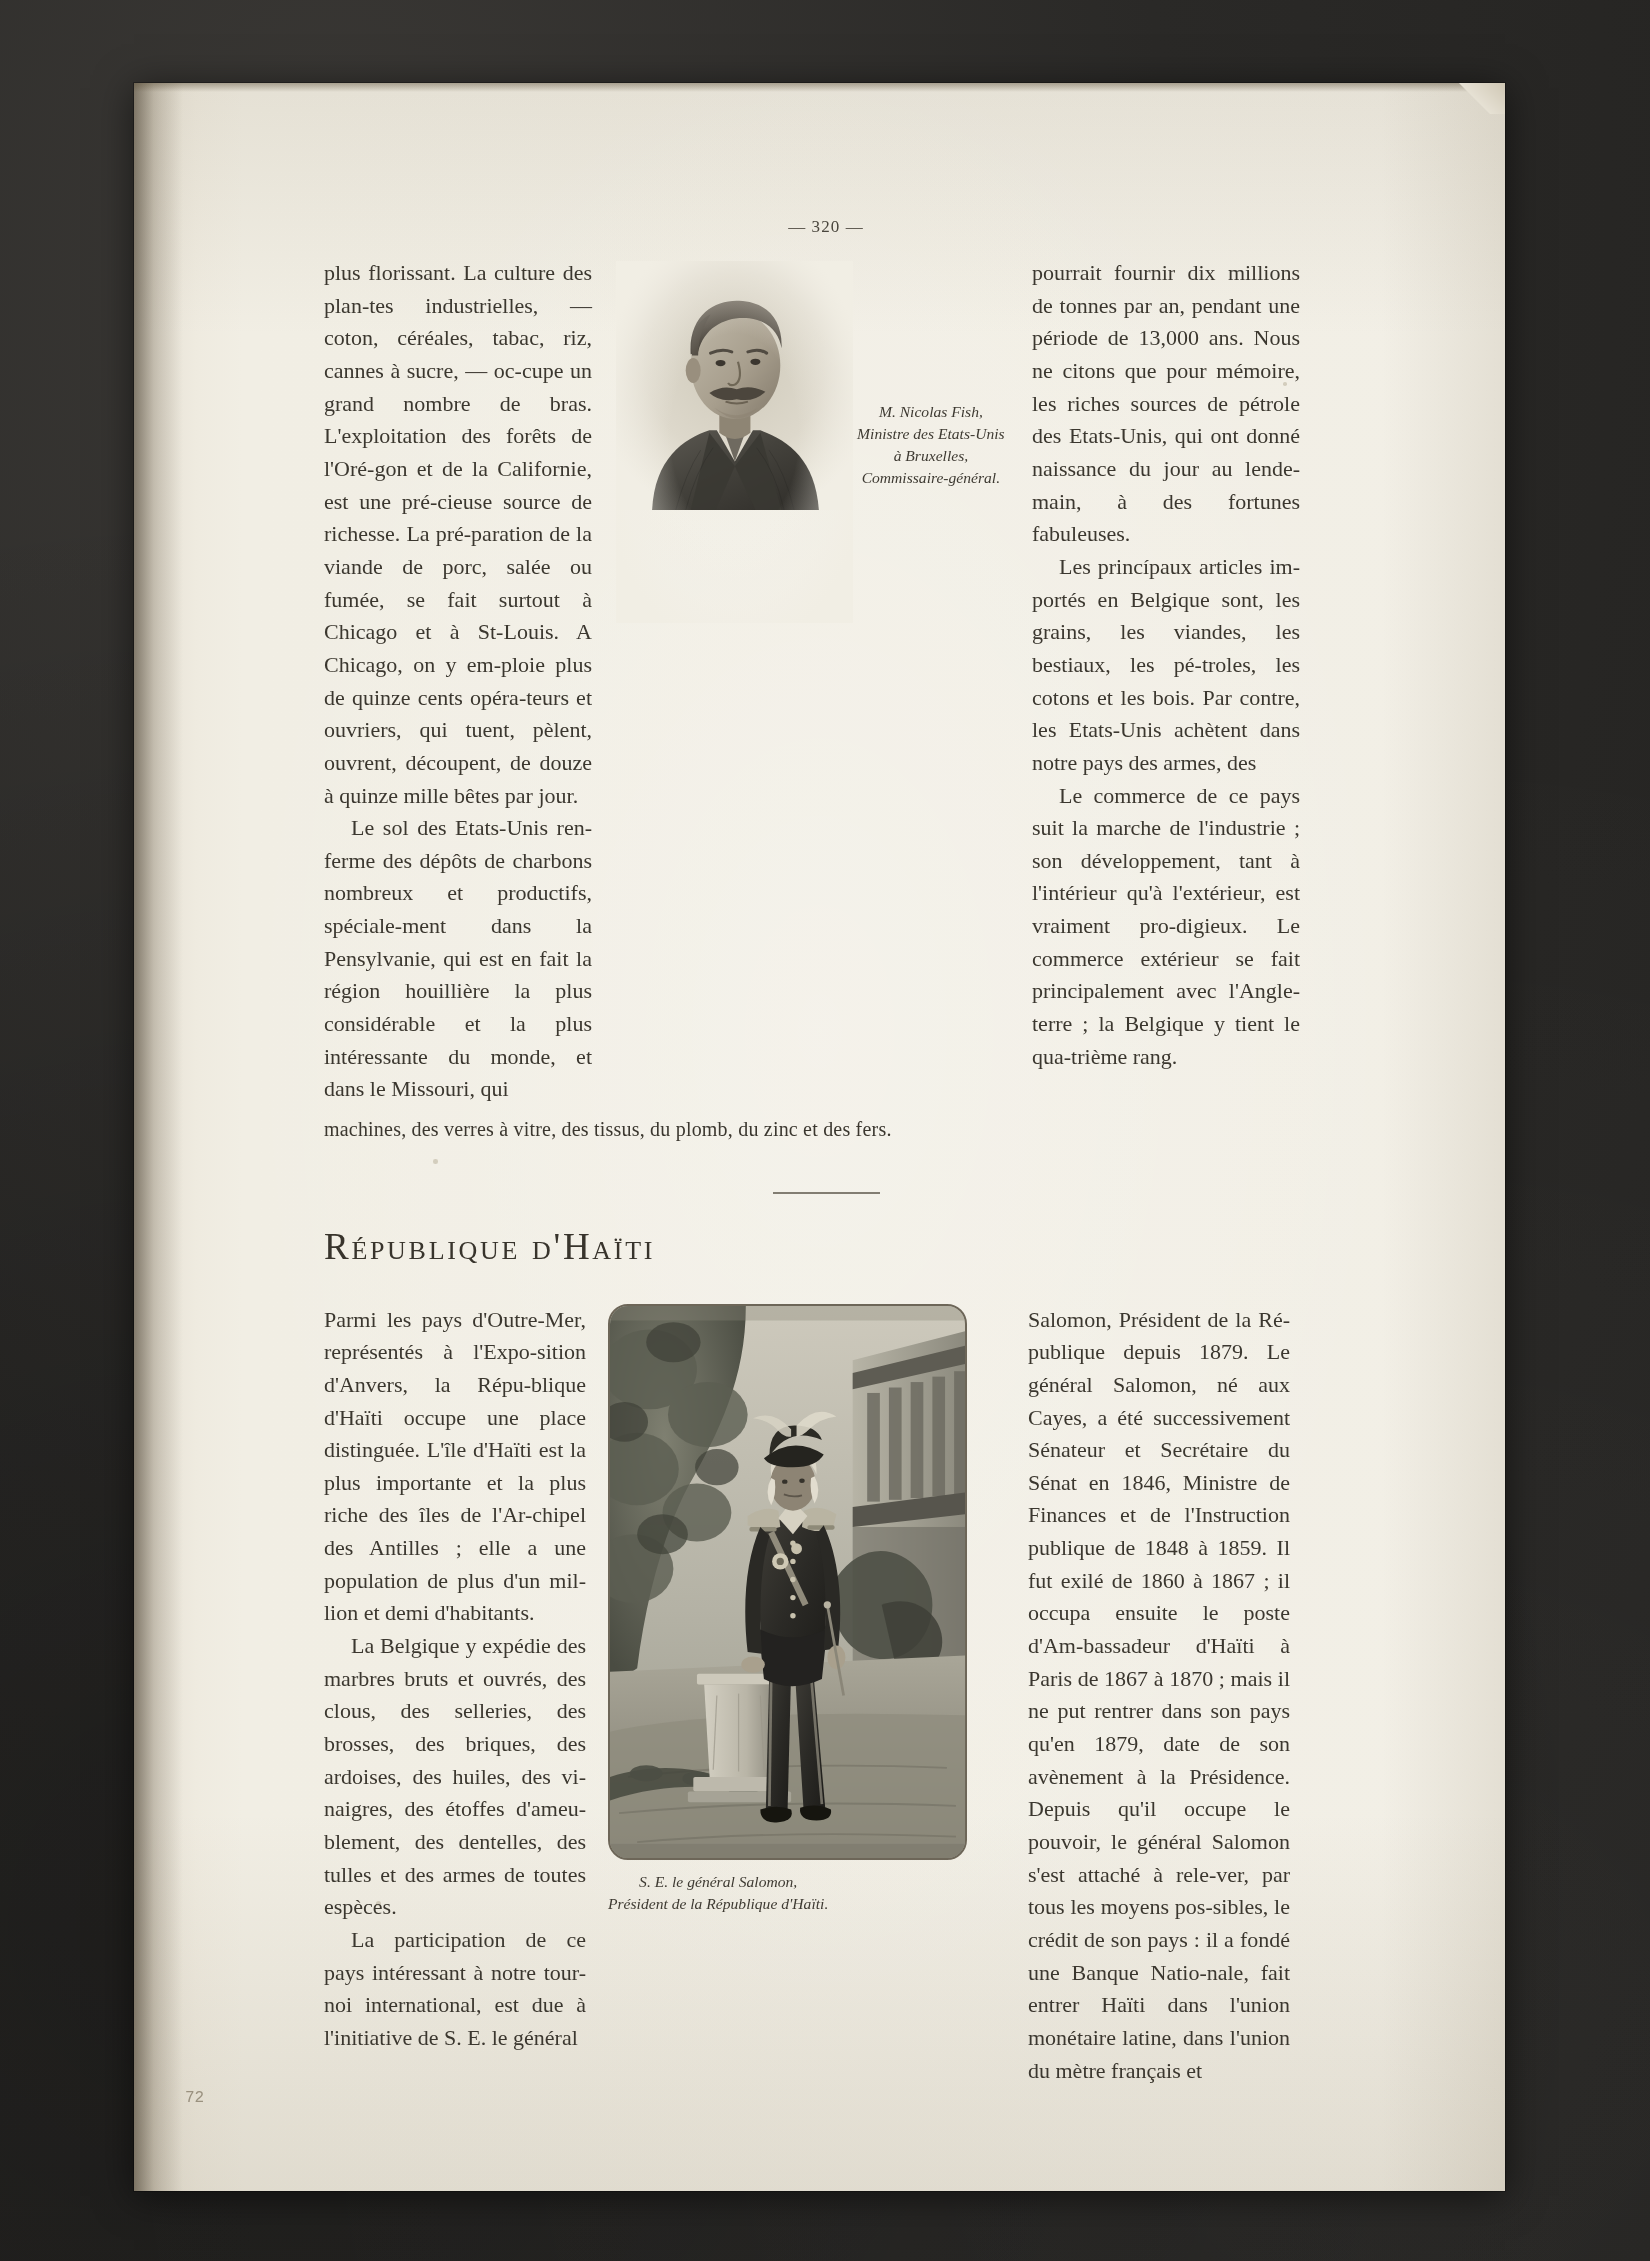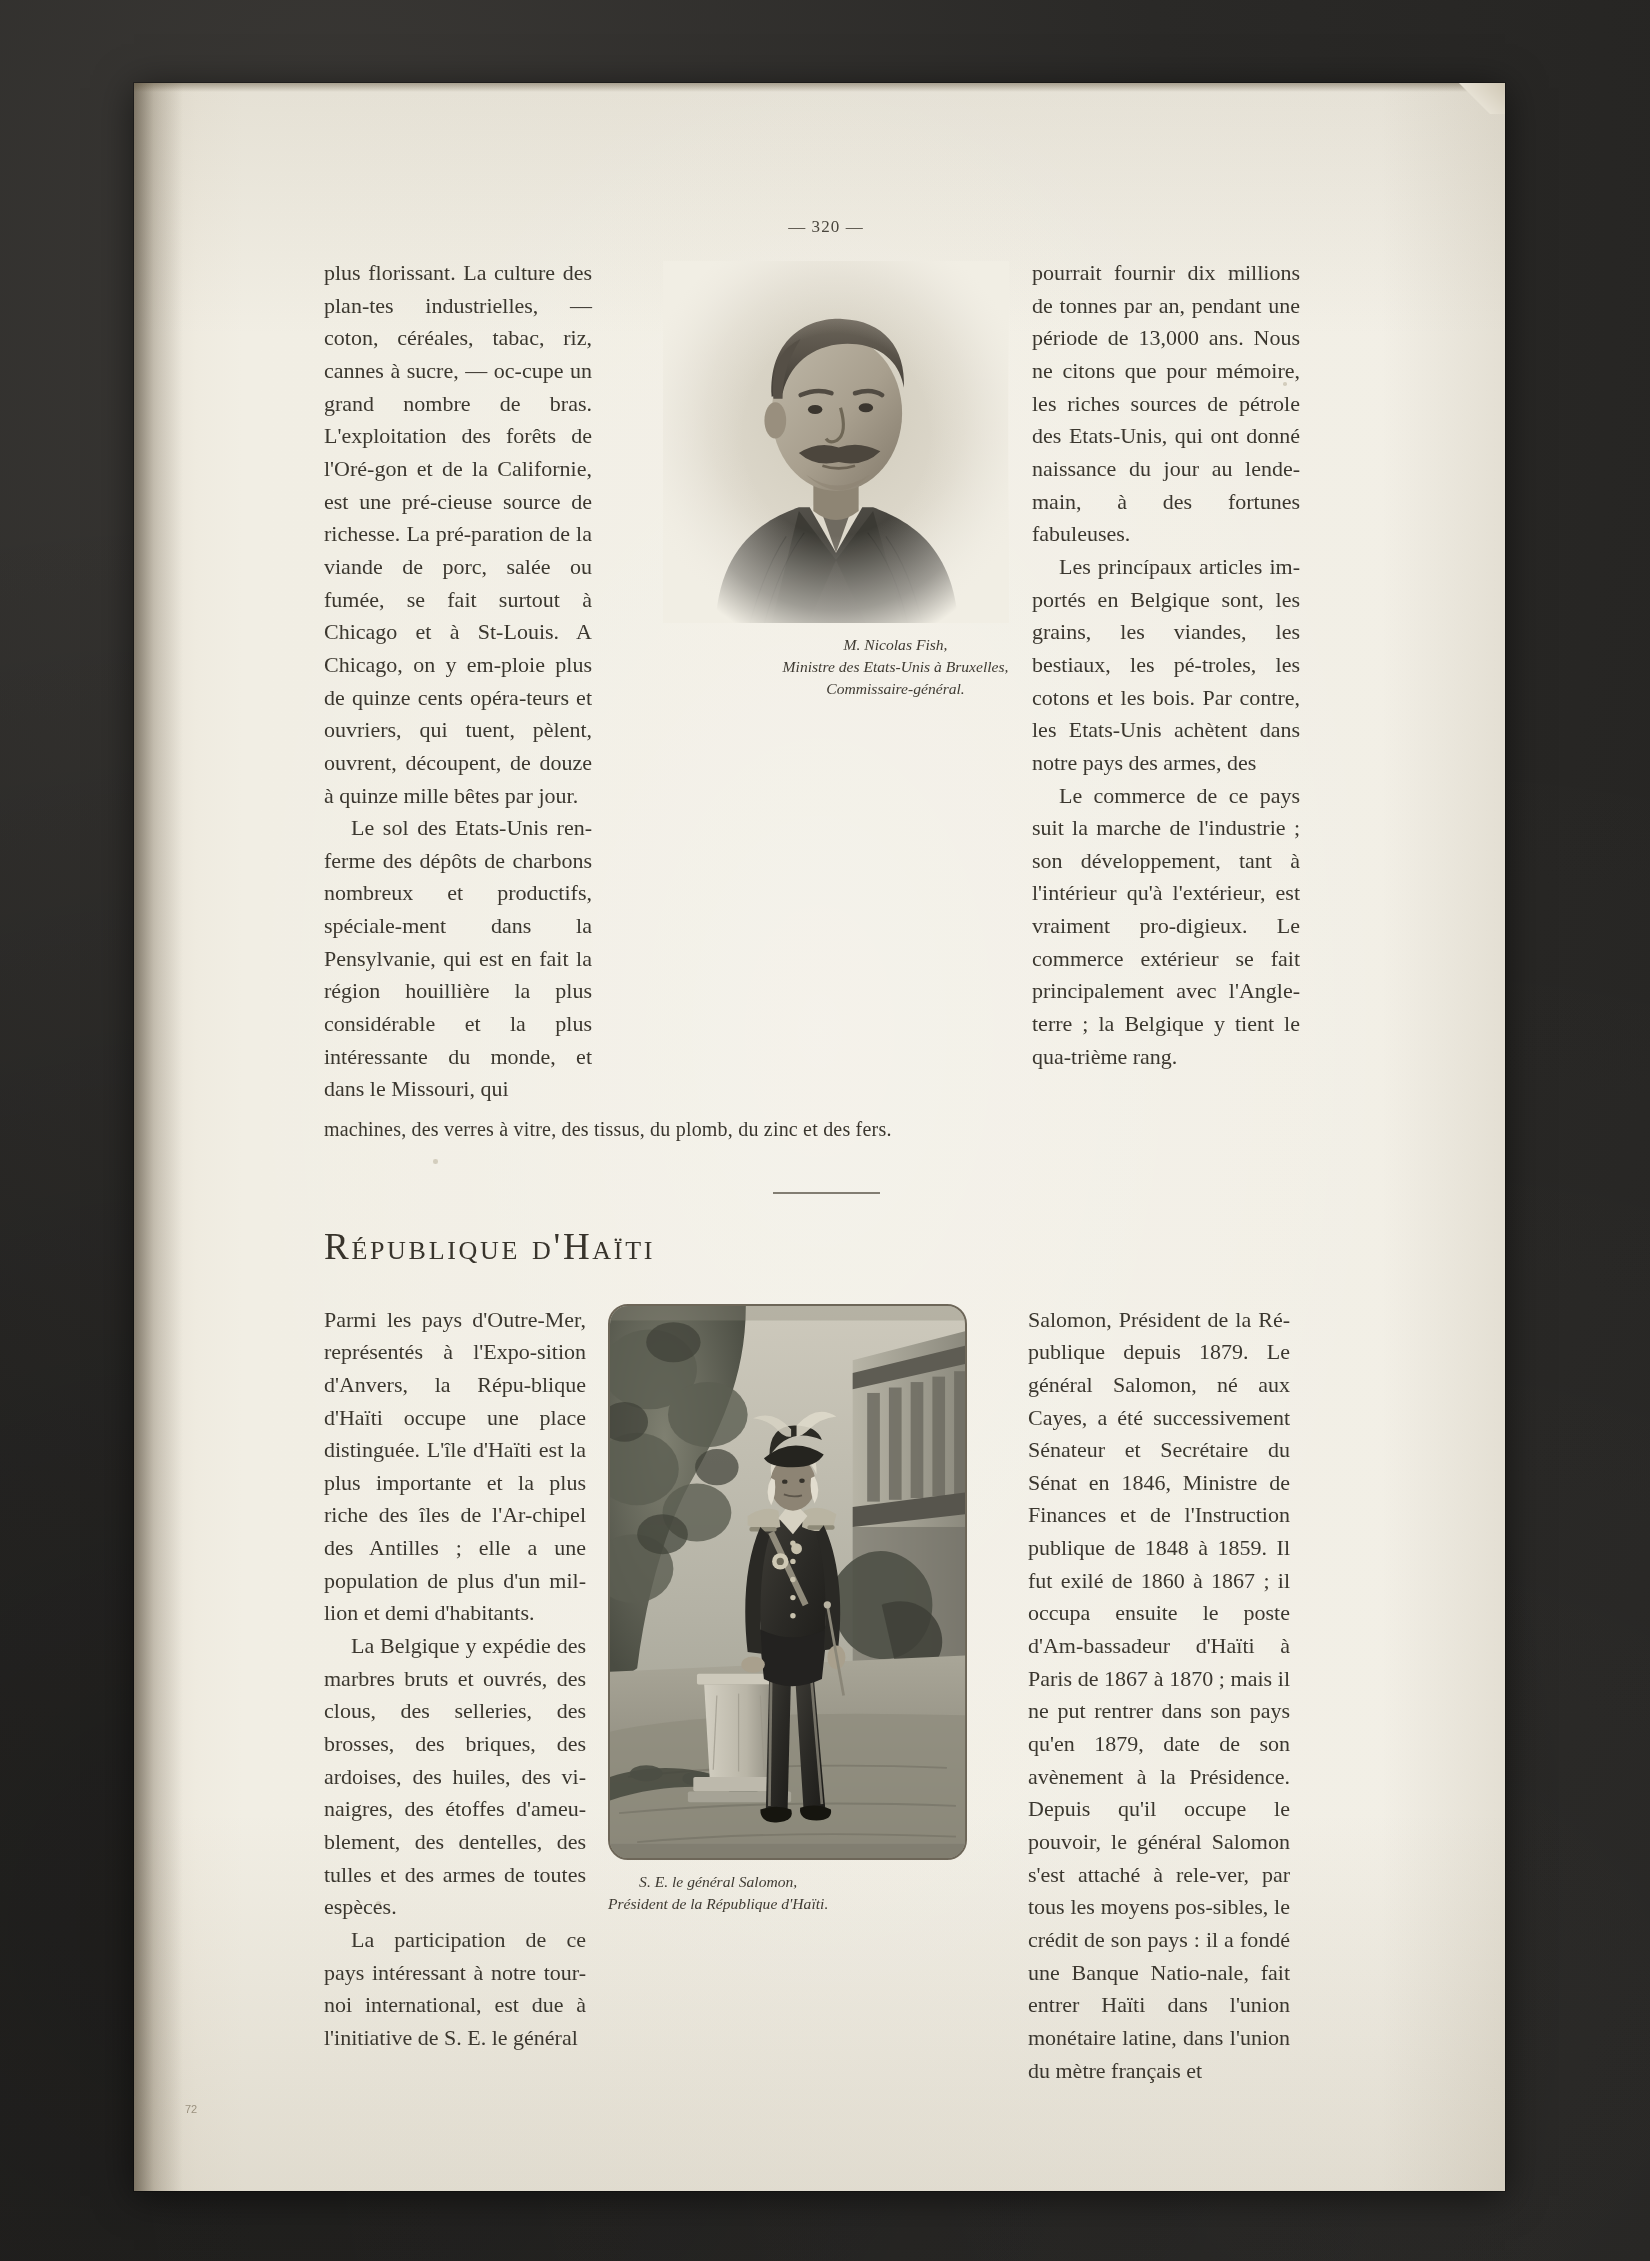--- a/index.html
+++ b/index.html
@@ -110,8 +110,8 @@
   .portrait-col {
     width: 393px;
     display: flex;
-    flex-direction: column;
-    align-items: flex-end;
+    flex-direction: row;
+    align-items: center;
   }
 
   

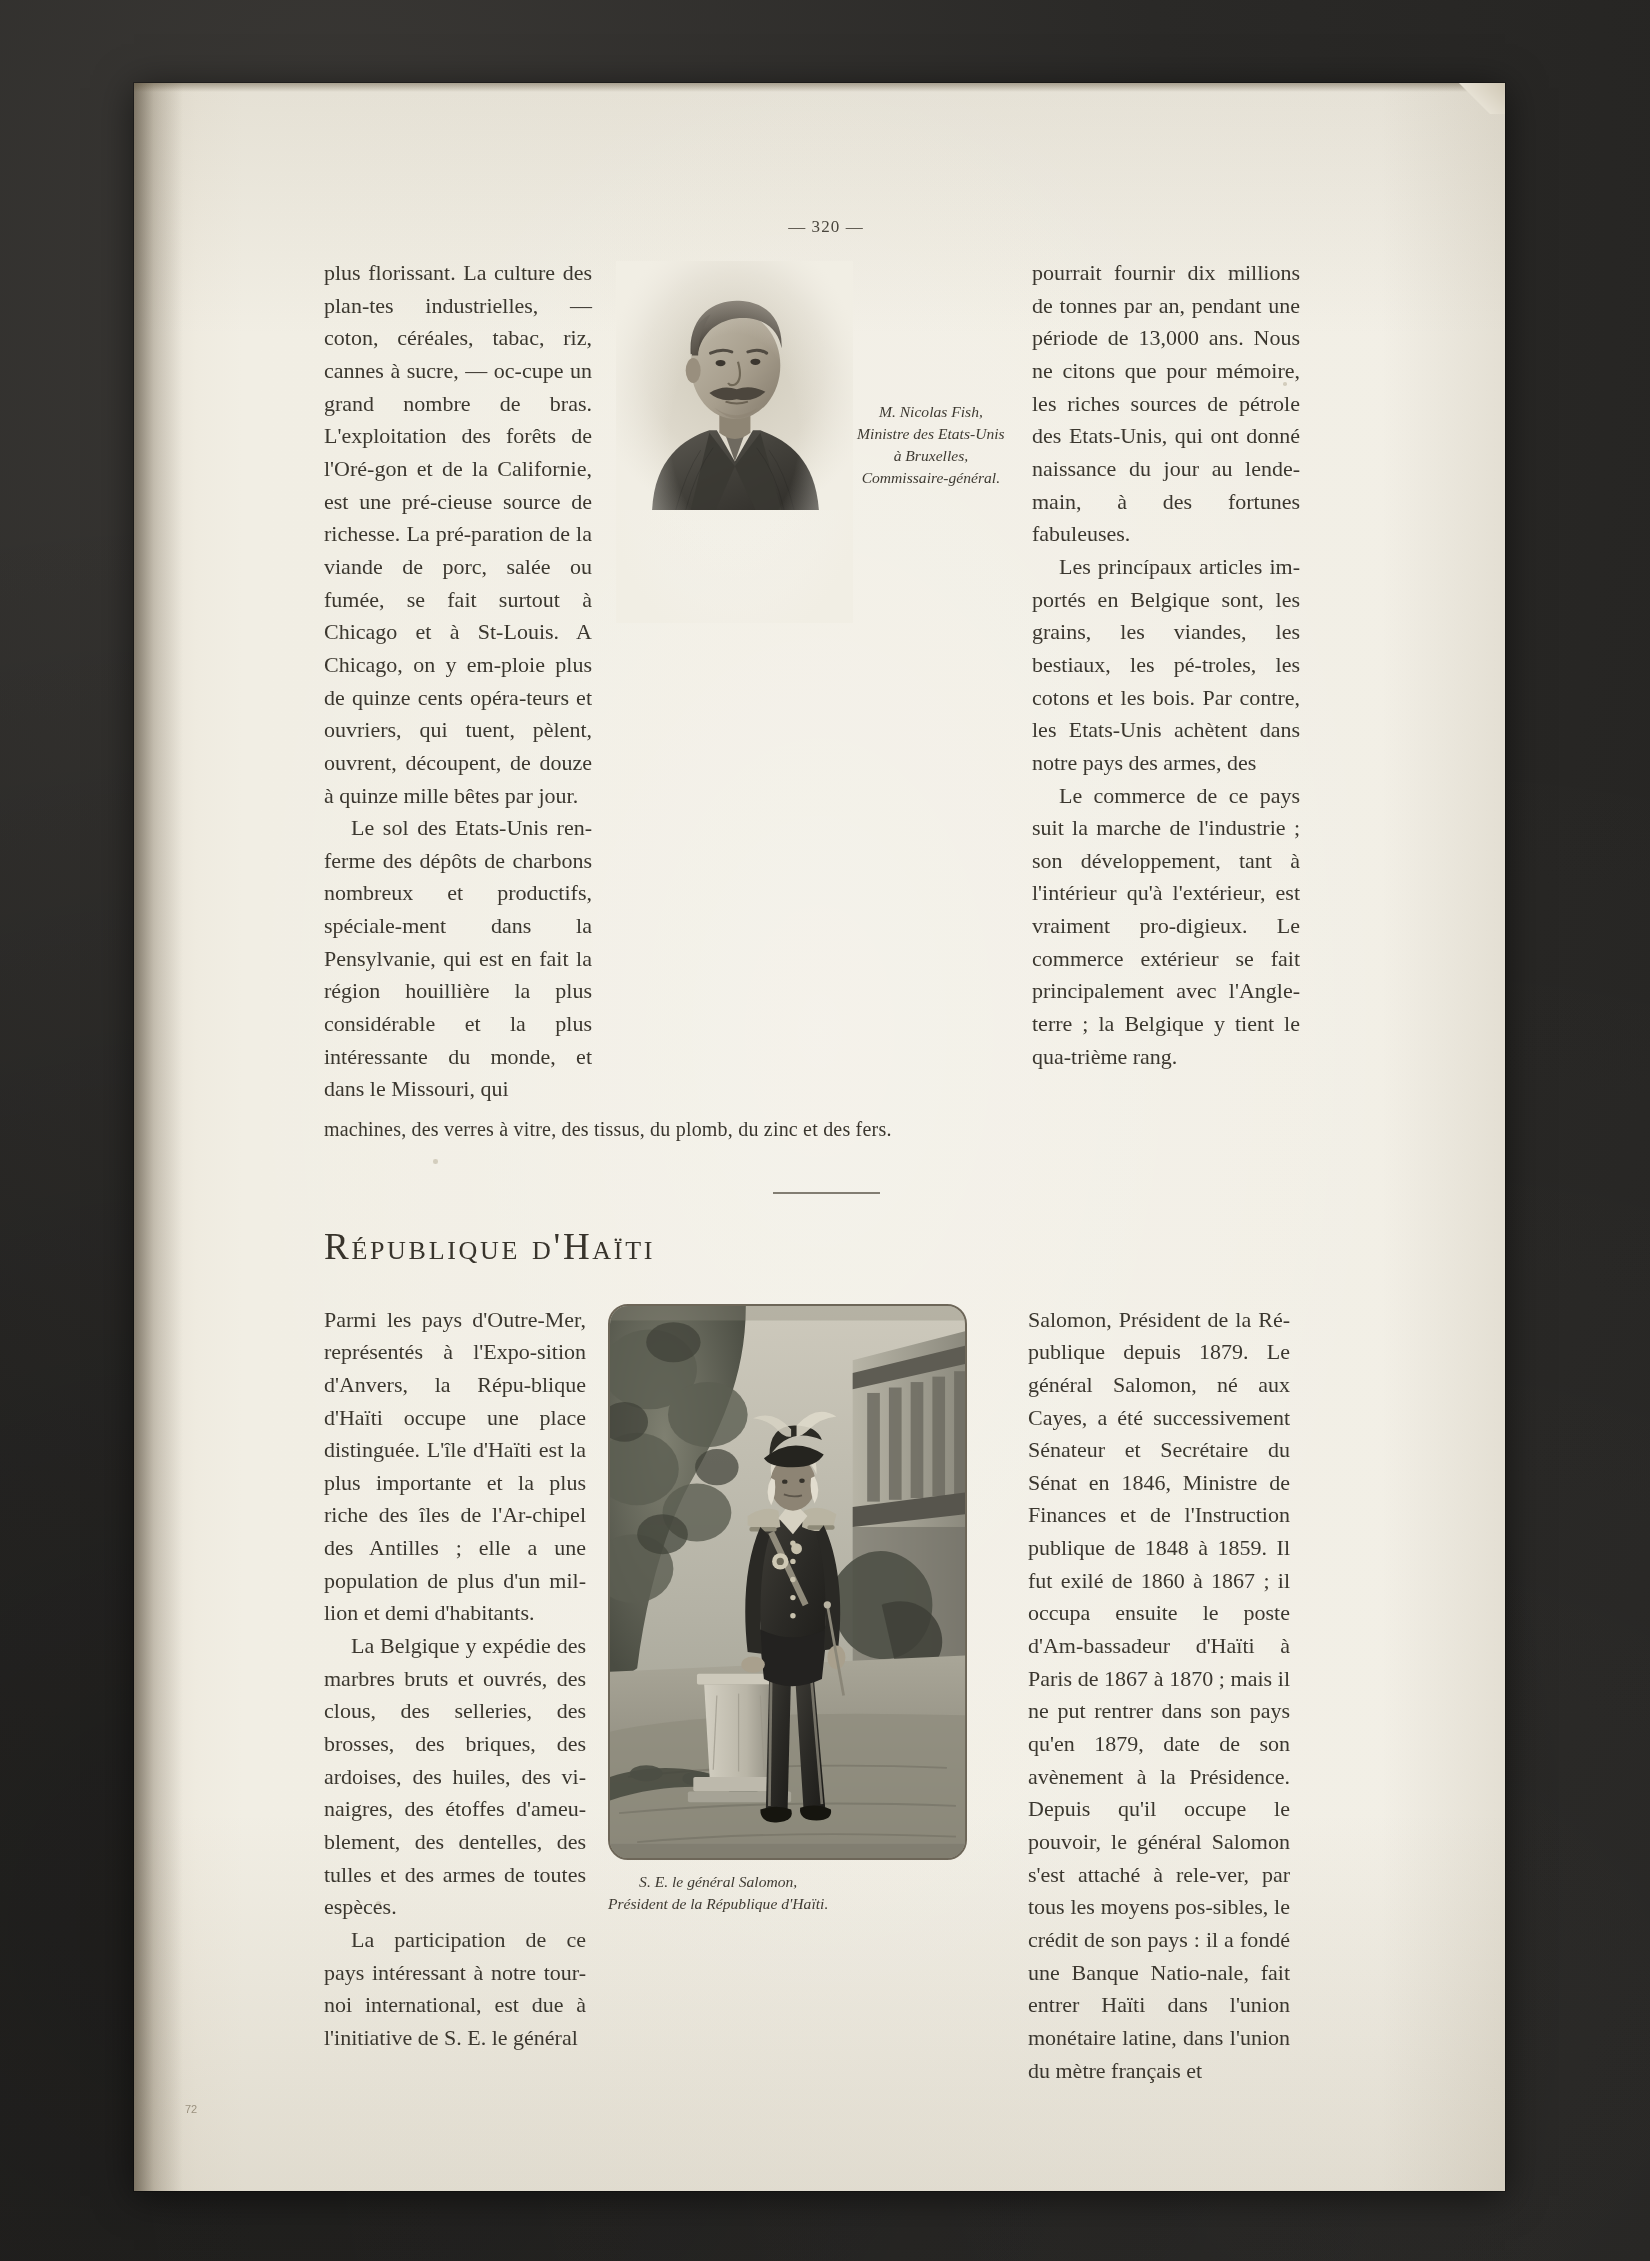--- a/index.html
+++ b/index.html
@@ -195,10 +195,10 @@
   .pencil {
     position: absolute;
     left: 51px;
-    bottom: 76px;
-    font-size: 11px;
+    bottom: 84px;
+    font-size: 16px;
     color: #9a917f;
-    font-family: Liberation Sans, sans-serif;
+    font-family: Liberation Mono, monospace;
   }
   .speck {
     position: absolute;

